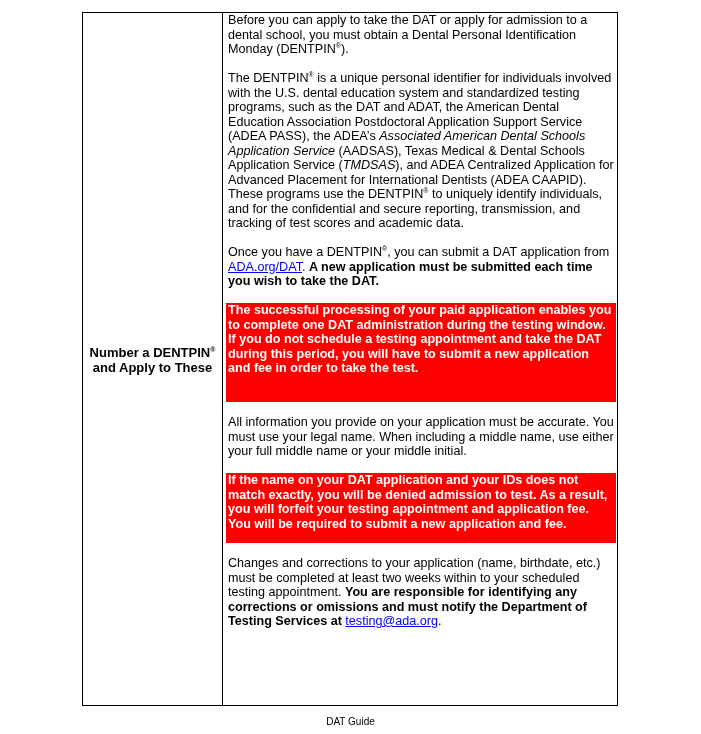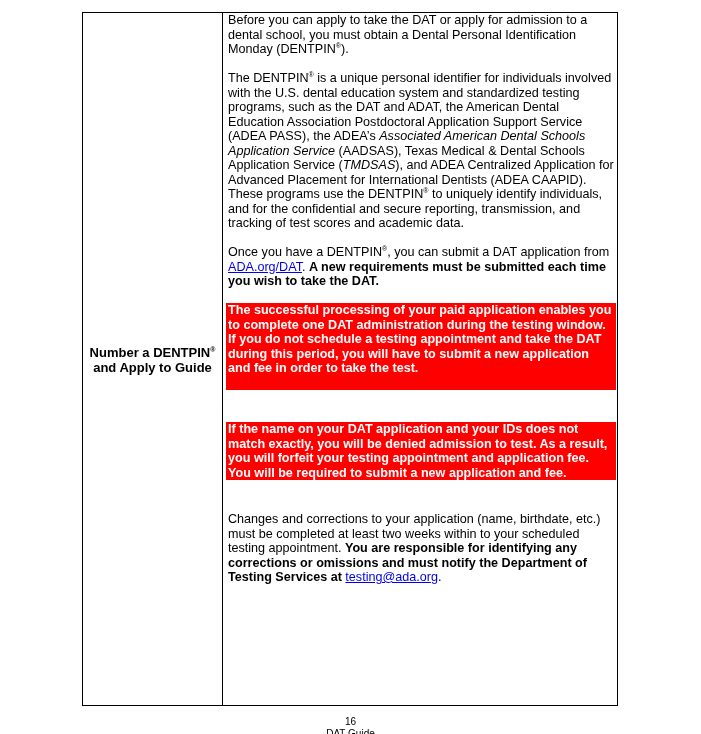--- a/index.html
+++ b/index.html
@@ -64,7 +64,7 @@
 
     <p class="para"><span>The DENTPIN</span><sup class="reg">®</sup><span> is a unique personal identifier for individuals involved with the U.S. dental education system and standardized testing programs, such as the DAT and ADAT, the American Dental Education Association Postdoctoral Application Support Service (ADEA PASS), the ADEA’s </span><span class="ital">Associated American Dental Schools Application Service</span><span> (AADSAS), Texas Medical &amp; Dental Schools Application Service (</span><span class="ital">TMDSAS</span><span>), and ADEA Centralized Application for Advanced Placement for International Dentists (ADEA CAAPID). These programs use the DENTPIN</span><sup class="reg">®</sup><span> to uniquely identify individuals, and for the confidential and secure reporting, transmission, and tracking of test scores and academic data.</span></p>
 
-    <p class="para"><span>Once you have a DENTPIN</span><sup class="reg">®</sup><span>, you can submit a DAT application from </span><a class="link" href="#">ADA.org/DAT</a><span>. </span><span class="bold">A new requirements must be submitted each time you wish to take the DAT.</span></p>
+    <p class="para"><span>Once you have a DENTPIN</span><sup class="reg">®</sup><span>, you can submit a DAT application from </span><a class="link" href="#">ADA.org/DAT</a><span>. </span><span class="bold">A new application must be submitted each time you wish to take the DAT.</span></p>
 
 
     <div class="red-block">

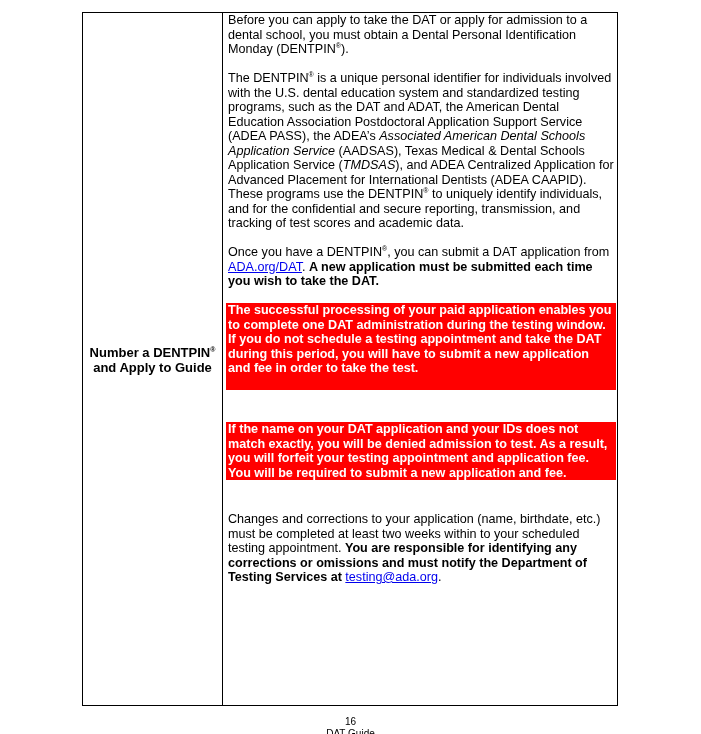--- a/index.html
+++ b/index.html
@@ -37,7 +37,7 @@
   a.link { color: #0000ee; }
   .red-block {
     background: #ff0000; color: #ffffff; font-weight: bold;
-    margin: 0 0 32px -2px; padding: 0 4px 0 2px; width: 384px;
+    margin: 0 0 13px -2px; padding: 0 4px 12px 2px; width: 384px;
   }
   .red-block p { margin: 0; }
   .red-gap { height: 14.5px; }

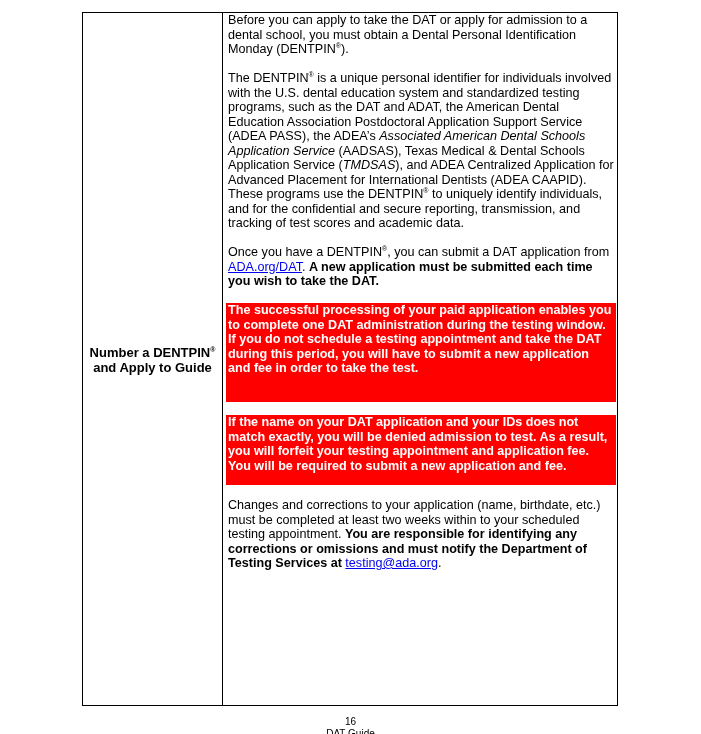--- a/index.html
+++ b/index.html
@@ -55,7 +55,7 @@
   <div class="left-cell">
     <div class="left-label">
       <span>Number</span><span class="thin"> a DENTPIN</span><sup class="reg">®</sup><br>
-      <span>and Apply to Guide</span>
+      <span>and Apply to These</span>
     </div>
   </div>
 

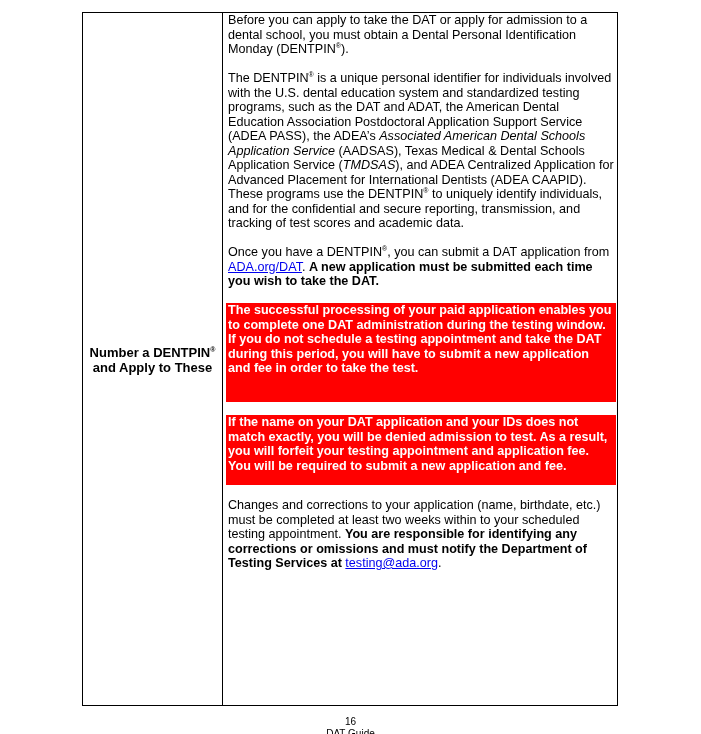--- a/index.html
+++ b/index.html
@@ -72,6 +72,7 @@
       <div class="red-gap"></div>
     </div>
 
+    <p class="para">All information you provide on your application must be accurate. You must use your legal name. When including a middle name, use either your full middle name or your middle initial.</p>
 
     <div class="red-block">
       <p>If the name on your DAT application and your IDs does not match exactly, you will be denied admission to test. As a result, you will forfeit your testing appointment and application fee. You will be required to submit a new application and fee.</p>

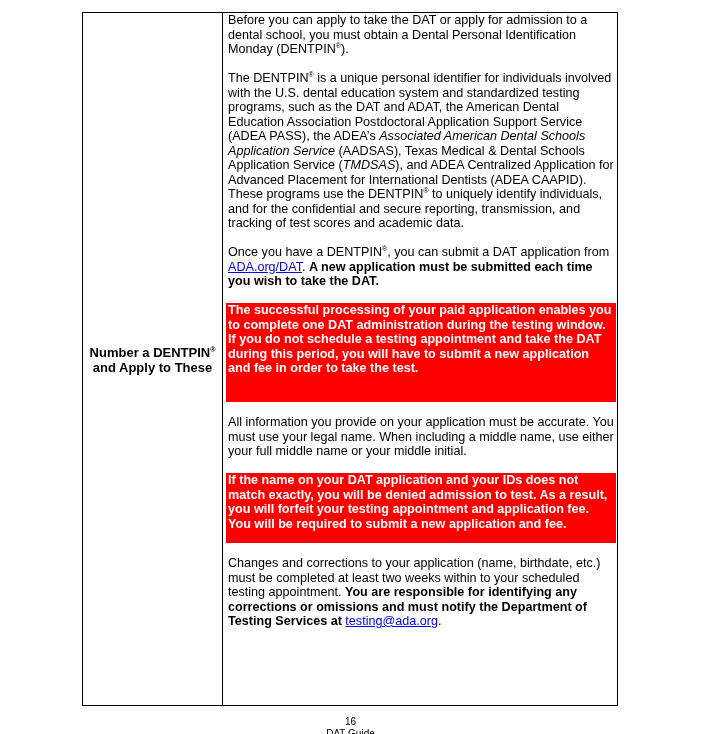--- a/index.html
+++ b/index.html
@@ -83,7 +83,6 @@
 </div>
 
 <div class="footer">
-  <div>16</div>
   <div>DAT Guide</div>
 </div>
 

